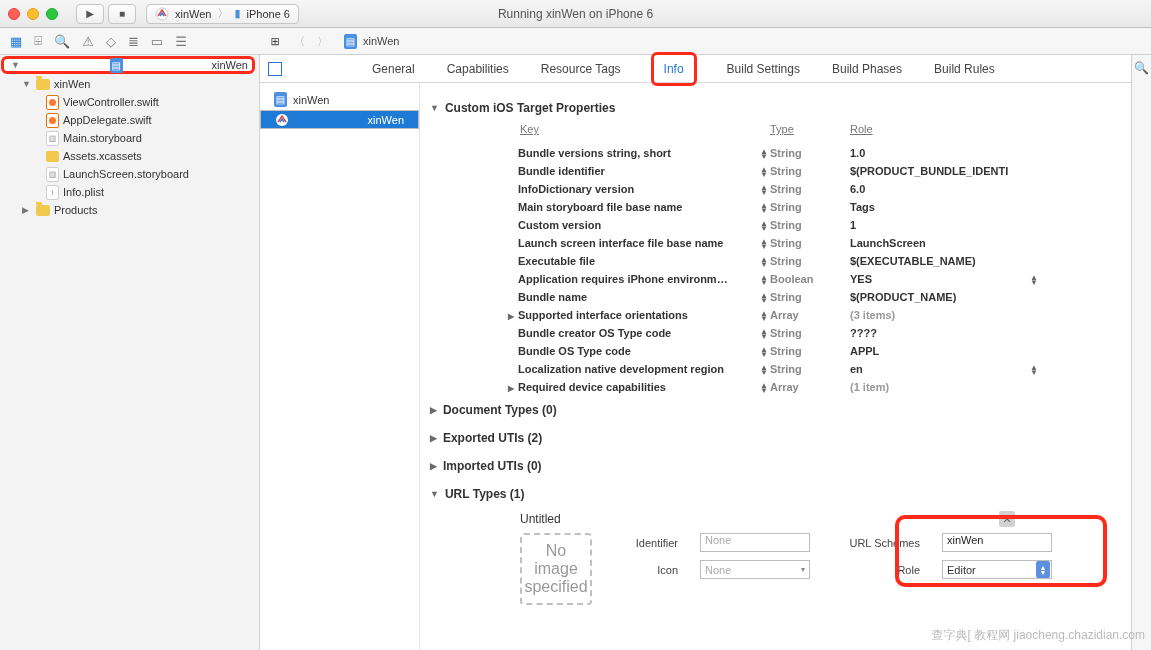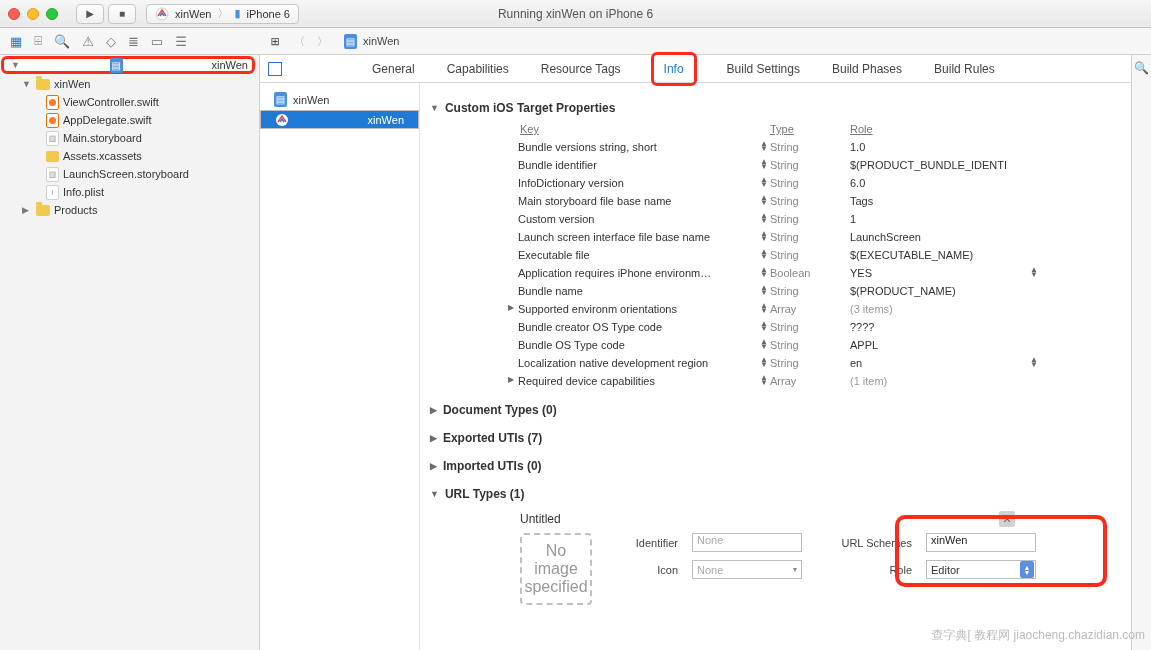--- a/index.html
+++ b/index.html
@@ -63,7 +63,7 @@
 .kv-head .c2 { width: 80px; }
 .kv-head .c3 { width: 180px; }
 
-.kv-row { display: flex; align-items: flex-start; padding-left: 78px; height: 18px; font-size: 11px; }
+.kv-row { display: flex; align-items: flex-end; padding-left: 78px; height: 18px; font-size: 11px; font-weight: bold; }
 .kv-row .tri { width: 10px; font-size: 8px; color: #6b6b6b; }
 .kv-row .key { width: 240px; overflow: hidden; text-overflow: ellipsis; white-space: nowrap; }
 .kv-row .stepper { width: 12px; color: #666; font-size: 8px; line-height: 5px; display:flex; flex-direction:column; align-items:center; }

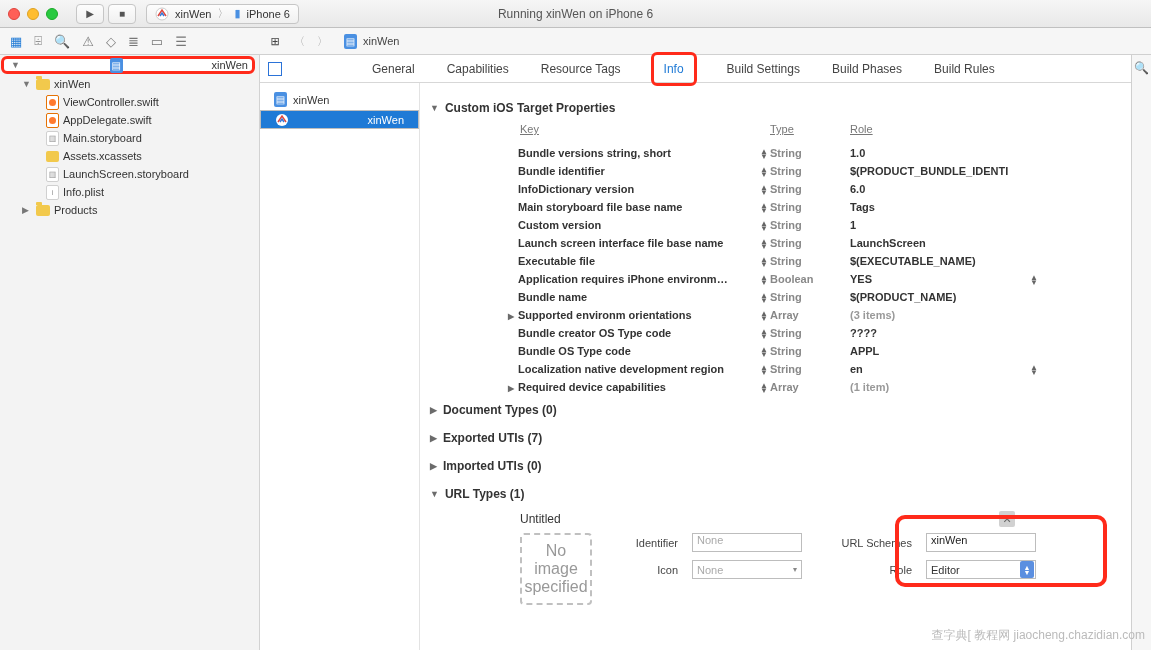--- a/index.html
+++ b/index.html
@@ -331,7 +331,7 @@
               </div>
               <div class="kv-row">
                 <span class="tri">▶</span>
-                <span class="key">Supported environm orientations</span>
+                <span class="key">Supported interface orientations</span>
                 <span class="stepper">
                   <span>▲</span>
                   <span>▼</span>

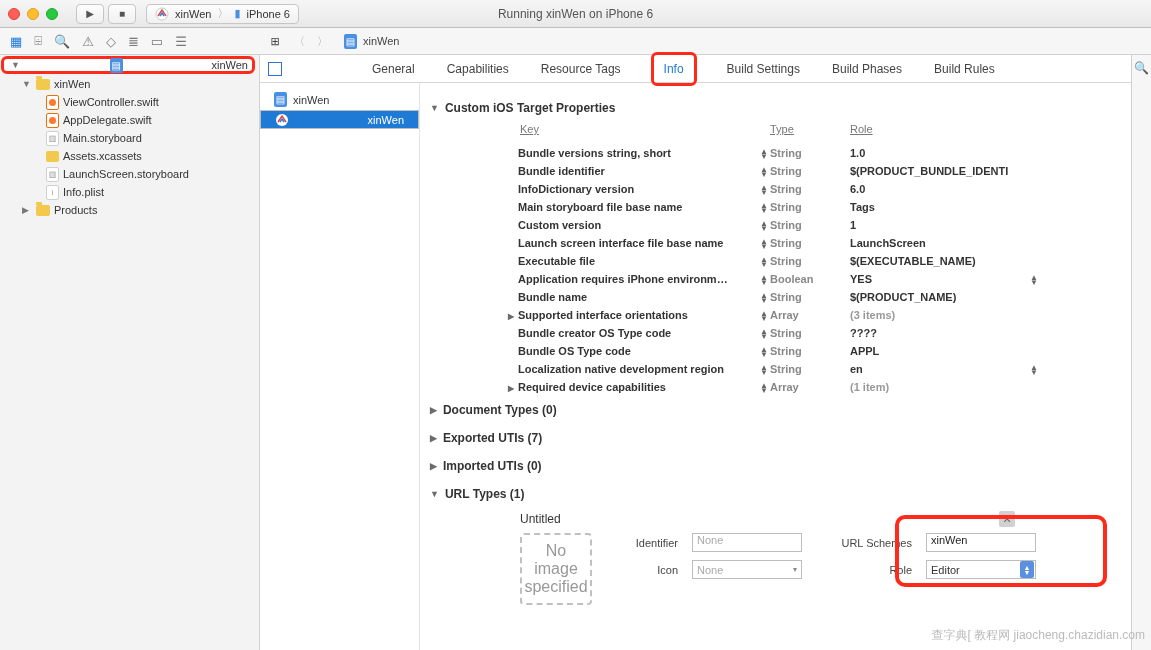--- a/index.html
+++ b/index.html
@@ -395,7 +395,7 @@
         <div class="section">
           <div class="section-hdr">
             <span class="tri">▶</span>
-            <span>Exported UTIs (7)</span>
+            <span>Exported UTIs (2)</span>
           </div>
         </div>
         <div class="section">

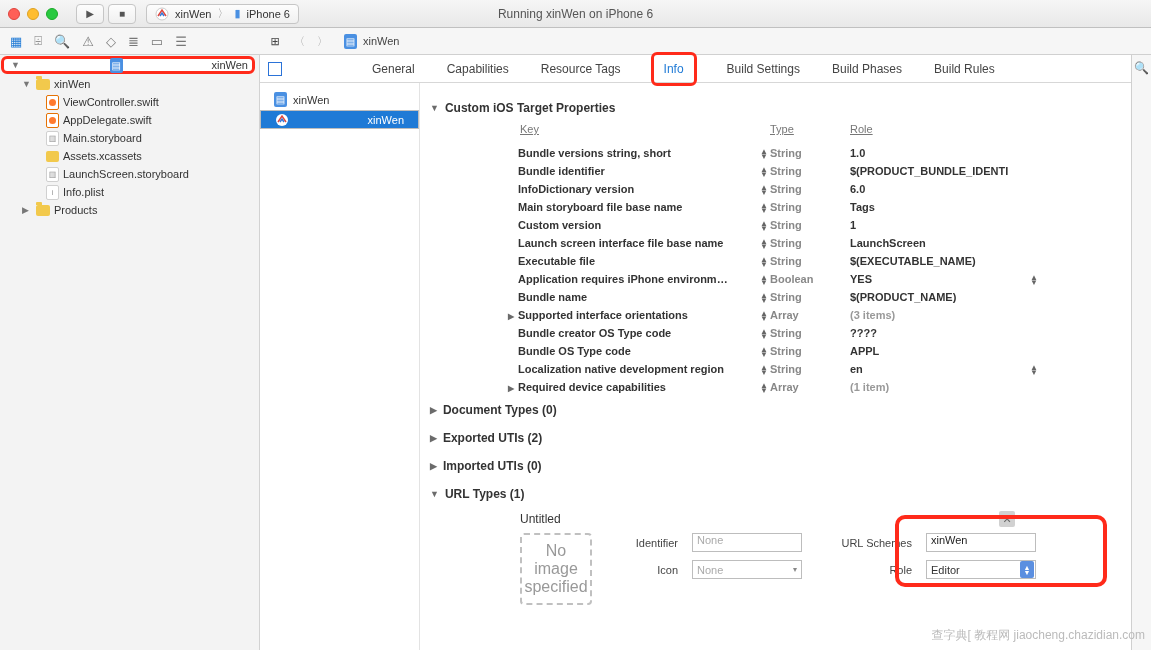--- a/index.html
+++ b/index.html
@@ -76,7 +76,7 @@
 .url-fields { display: flex; gap: 24px; margin-top: 6px; position: relative; }
 .img-well { width: 72px; height: 72px; border: 2px dashed #c0c0c0; border-radius: 4px; display:flex; align-items:center; justify-content:flex-end; text-align:center; font-size:16px; color:#999; margin-left: 0px; }
 .field-col { display: flex; flex-direction: column; gap: 8px; }
-.field-row { display: flex; align-items: center; gap: 14px; font-size: 11px; }
+.field-row { display: flex; align-items: center; gap: 22px; font-size: 11px; }
 .field-row label { width: 62px; text-align: right; color: #444; }
 .txt { border: 1px solid #bdbdbd; height: 19px; padding: 0 4px; font-size: 11px; background:#fff; color:#aaa; }
 .txt.filled { color:#222; }

